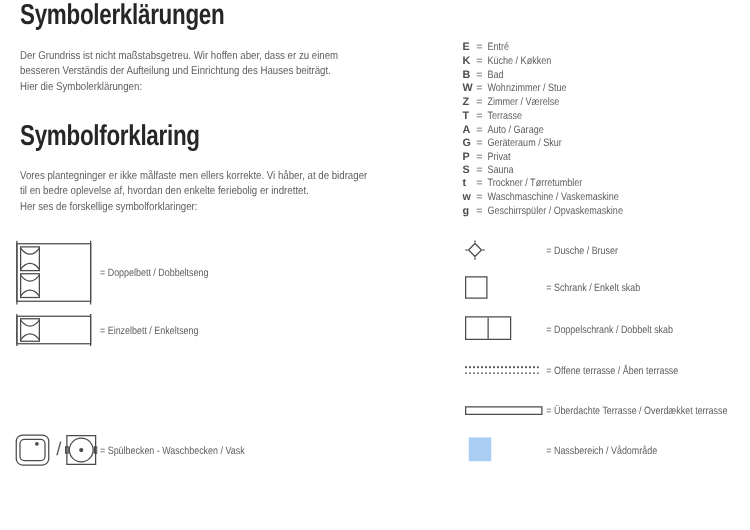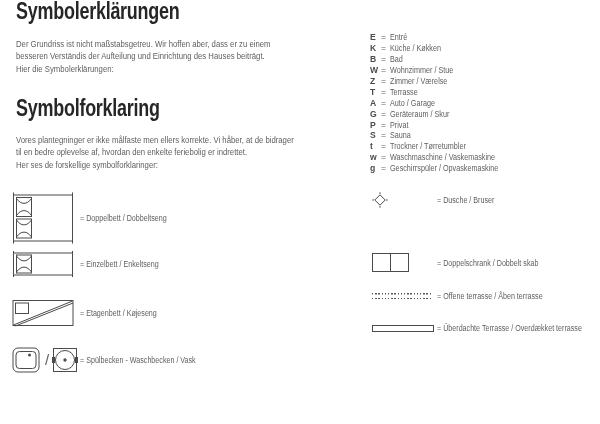--- a/index.html
+++ b/index.html
@@ -205,6 +205,12 @@
     <span class="lbl">= Dusche / Bruser</span>
   </div>
 
+  <div class="lrow" style="left:372px;top:221px;height:18px">
+    <span class="symcell-r">
+        <span class="sq"></span>
+      </span>
+    <span class="lbl">= Schrank / Enkelt skab</span>
+  </div>
 
   <div class="lrow" style="left:372px;top:292px;height:8px">
     <span class="symcell-r">

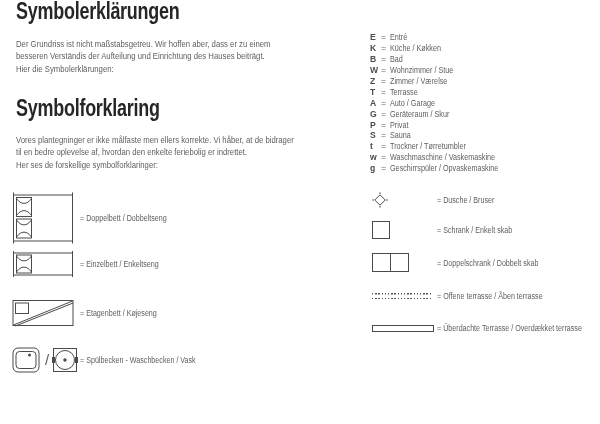--- a/index.html
+++ b/index.html
@@ -92,17 +92,6 @@
     <span class="lbl">= Doppelbett / Dobbeltseng</span>
   </div>
 
-  <div class="lrow" style="left:12px;top:299px;height:28px">
-    <span class="symcell">
-      <svg class="sym" width="62" height="28" viewBox="0 0 62 28">
-        <rect x="1" y="1.5" width="60" height="25"></rect>
-        <rect x="3.5" y="4" width="13" height="10.5"></rect>
-        <line x1="1.5" y1="26" x2="60.5" y2="2"></line>
-        <line x1="3.5" y1="27" x2="61" y2="4"></line>
-      </svg>
-    </span>
-    <span class="lbl">= Etagenbett / Køjeseng</span>
-  </div>
 
   <div class="lrow" style="left:12px;top:346px;height:27px">
     <span class="symcell">

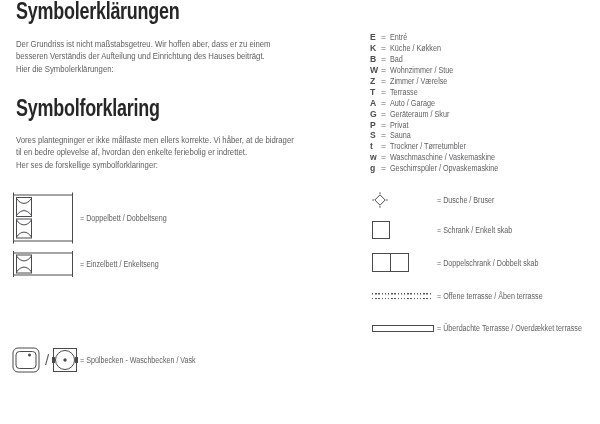--- a/index.html
+++ b/index.html
@@ -222,6 +222,12 @@
     <span class="lbl">= Überdachte Terrasse / Overdækket terrasse</span>
   </div>
 
+  <div class="lrow" style="left:372px;top:350px;height:19px">
+    <span class="symcell-r">
+        <span class="swatch-wet" style="margin-left:3px"></span>
+      </span>
+    <span class="lbl">= Nassbereich / Vådområde</span>
+  </div>
 
 
 </div>

